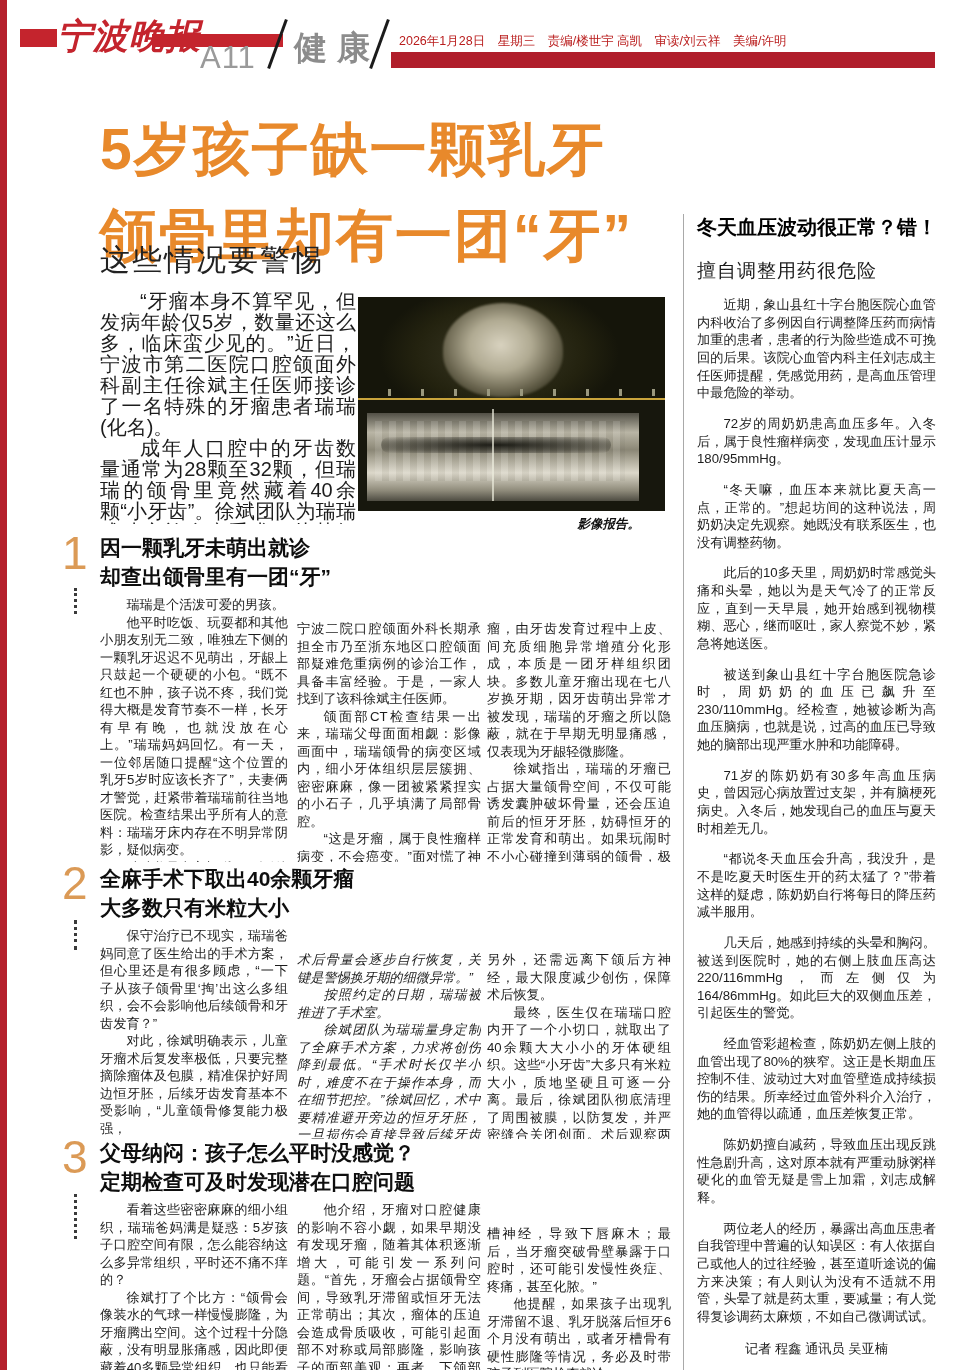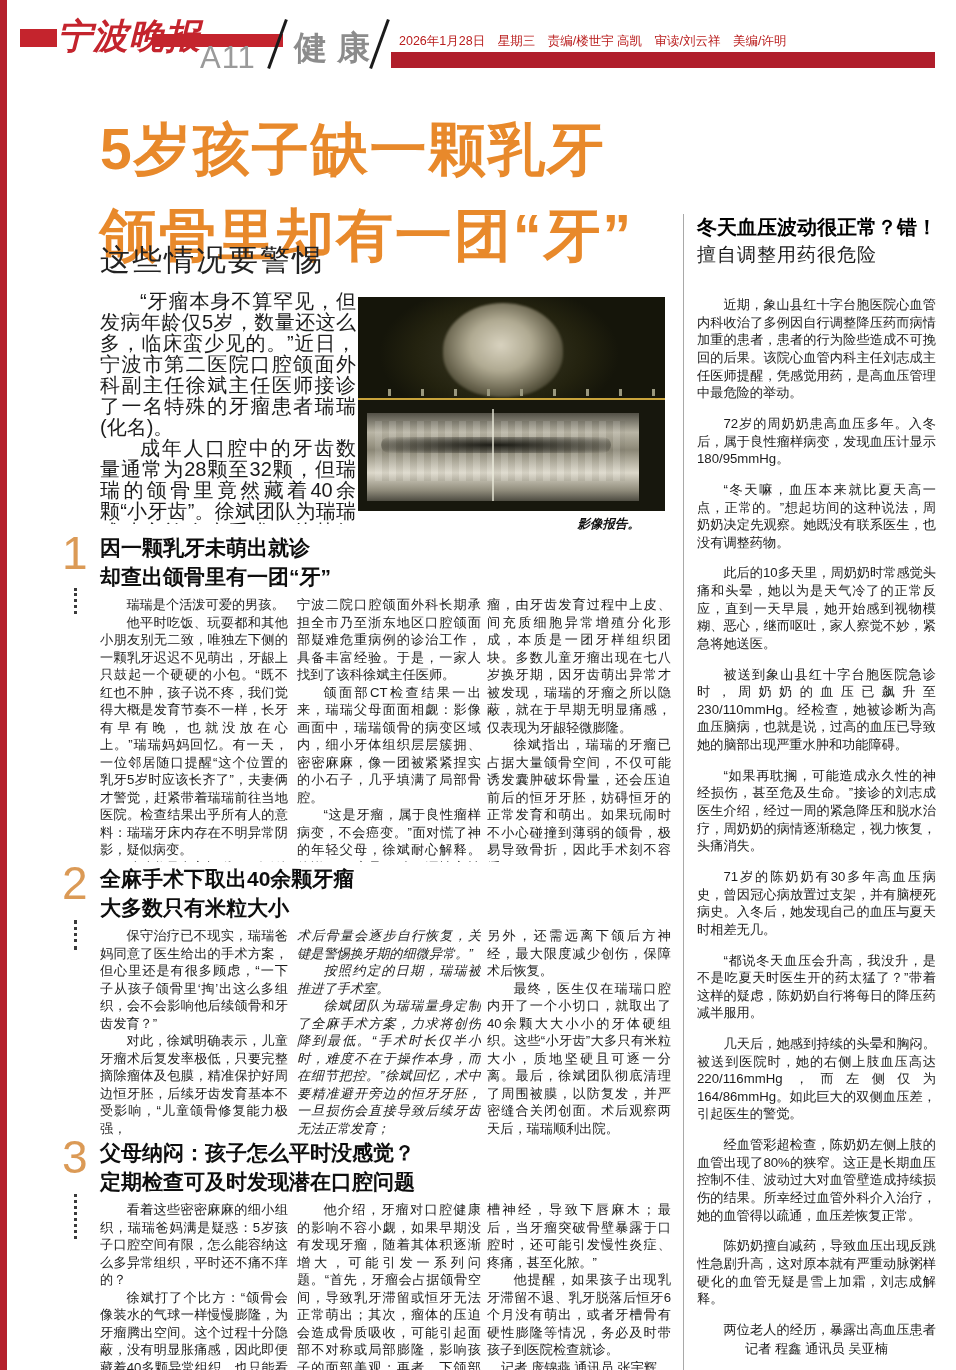--- a/index.html
+++ b/index.html
@@ -65,7 +65,7 @@
 
   
   .side-t1{left:697px;top:214px;font-size:20px;font-weight:bold;color:#000;white-space:nowrap;}
-  .side-t2{left:697px;top:242px;font-size:19px;color:#1a1a1a;white-space:nowrap;letter-spacing:1px;}
+  .side-t2{left:697px;top:258px;font-size:19px;color:#1a1a1a;white-space:nowrap;letter-spacing:1px;}
   .side-body{left:697px;top:283px;width:239px;height:1053px;font-size:13.2px;line-height:17.6px;
              text-align:justify;overflow:hidden;}
   .side-byline{left:697px;top:1340px;width:239px;text-align:center;font-size:13.2px;}

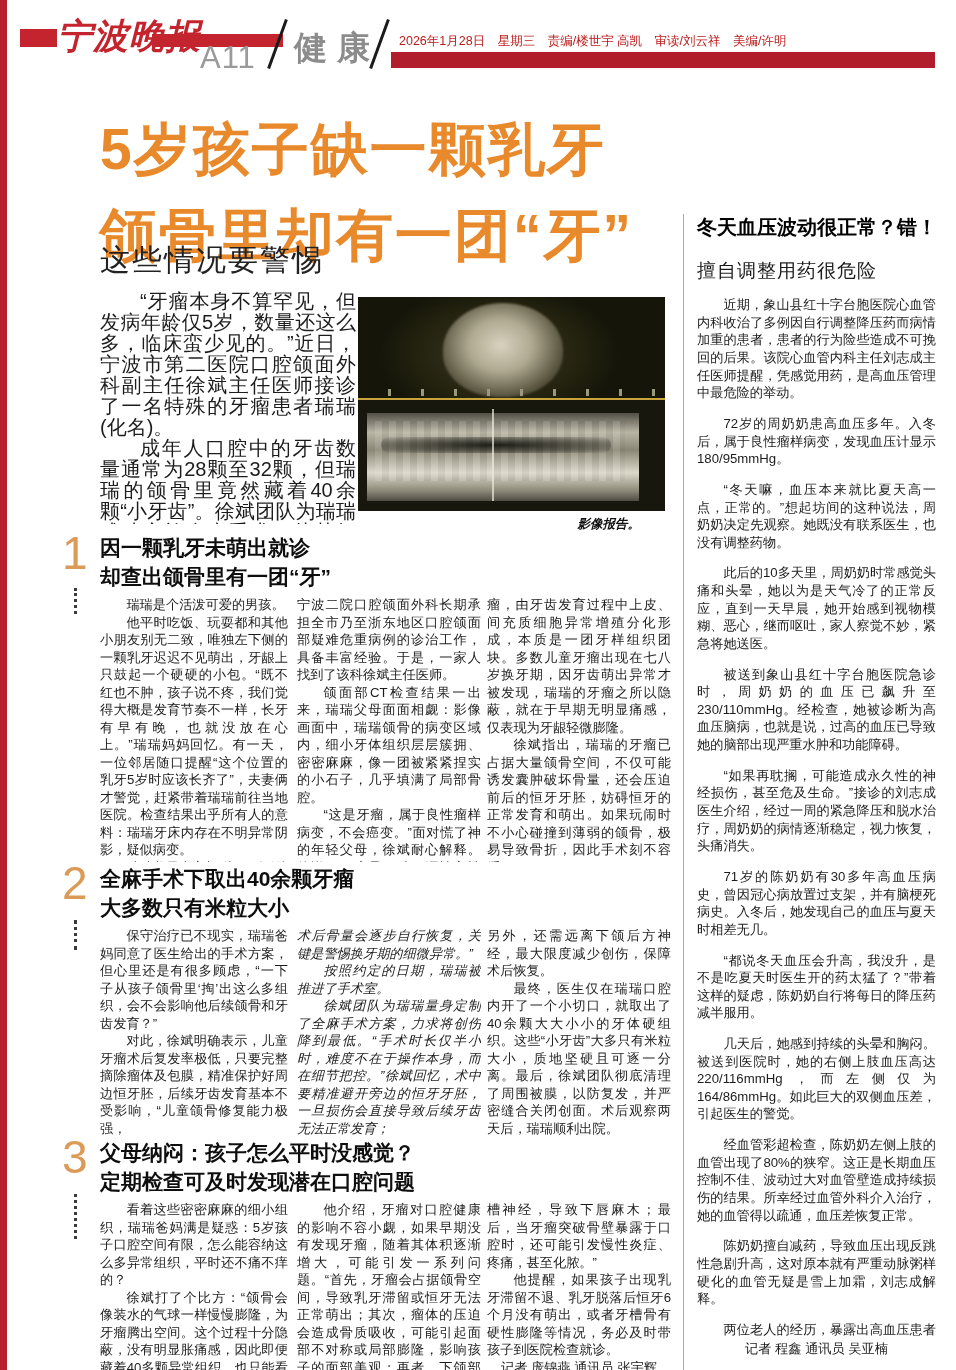--- a/index.html
+++ b/index.html
@@ -30,7 +30,7 @@
   .intro{left:100px;top:291px;width:256px;height:233px;font-size:20px;line-height:21px;text-align:justify;overflow:hidden;}
   .intro p,.col p{margin:0;}
   p.ind{text-indent:2em;}
-  p.cont{text-indent:0;}
+  p.cont{text-indent:0;margin-top:24px;}
 
   
   .ct{left:358px;top:297px;width:307px;height:214px;background:#17170d;overflow:hidden;}

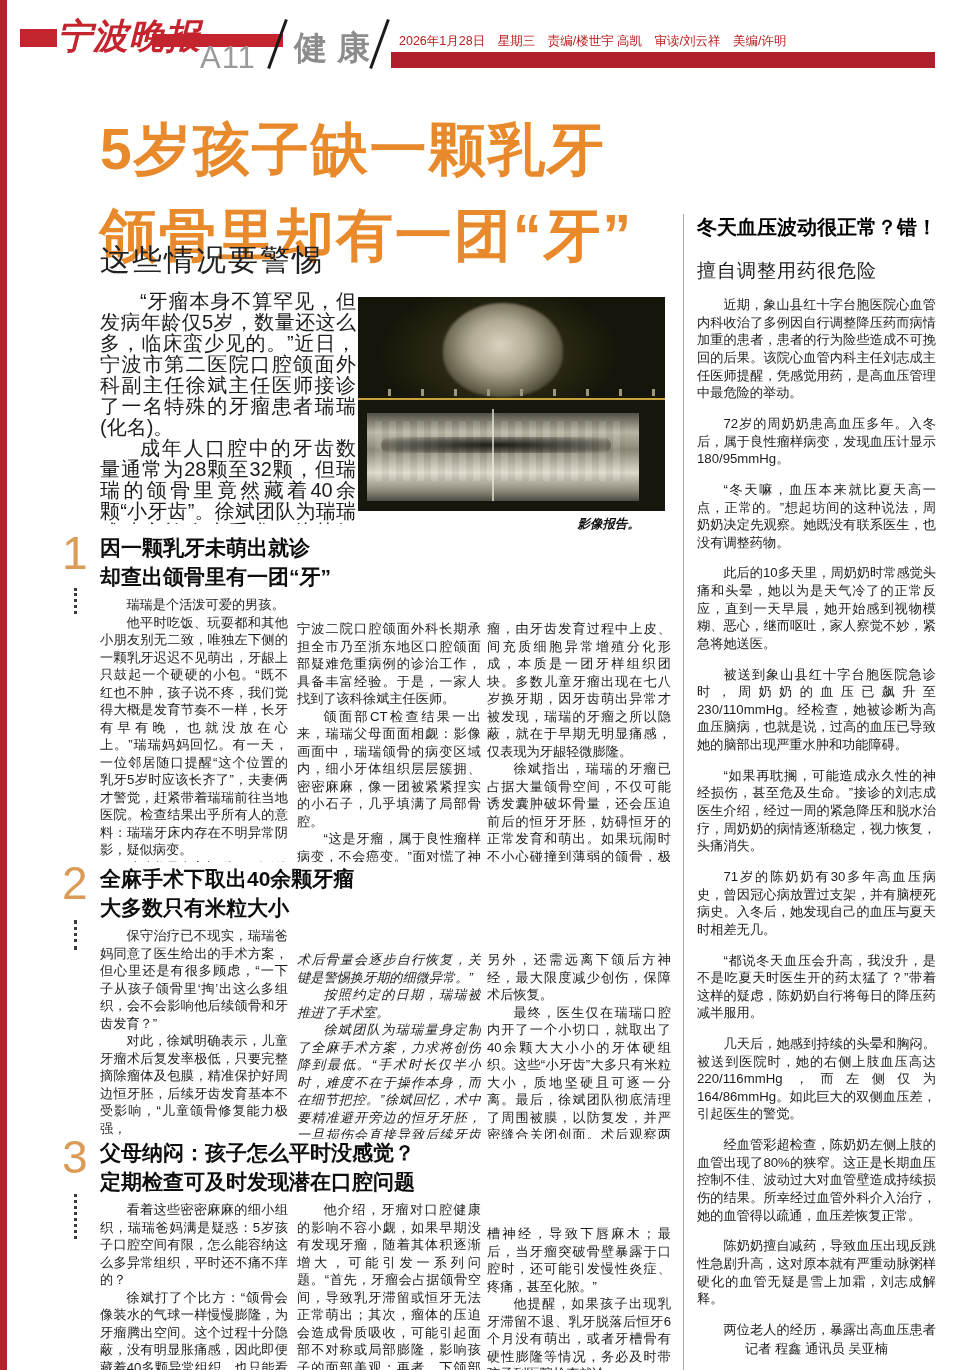--- a/index.html
+++ b/index.html
@@ -179,7 +179,6 @@
     <p class="ind">“冬天嘛，血压本来就比夏天高一点，正常的。”想起坊间的这种说法，周奶奶决定先观察。她既没有联系医生，也没有调整药物。</p>
     <p class="ind">此后的10多天里，周奶奶时常感觉头痛和头晕，她以为是天气冷了的正常反应，直到一天早晨，她开始感到视物模糊、恶心，继而呕吐，家人察觉不妙，紧急将她送医。</p>
     <p class="ind">被送到象山县红十字台胞医院急诊时，周奶奶的血压已飙升至230/110mmHg。经检查，她被诊断为高血压脑病，也就是说，过高的血压已导致她的脑部出现严重水肿和功能障碍。</p>
-    <p class="ind">“如果再耽搁，可能造成永久性的神经损伤，甚至危及生命。”接诊的刘志成医生介绍，经过一周的紧急降压和脱水治疗，周奶奶的病情逐渐稳定，视力恢复，头痛消失。</p>
     <p class="ind">71岁的陈奶奶有30多年高血压病史，曾因冠心病放置过支架，并有脑梗死病史。入冬后，她发现自己的血压与夏天时相差无几。</p>
     <p class="ind">“都说冬天血压会升高，我没升，是不是吃夏天时医生开的药太猛了？”带着这样的疑虑，陈奶奶自行将每日的降压药减半服用。</p>
     <p class="ind">几天后，她感到持续的头晕和胸闷。被送到医院时，她的右侧上肢血压高达220/116mmHg，而左侧仅为164/86mmHg。如此巨大的双侧血压差，引起医生的警觉。</p>

